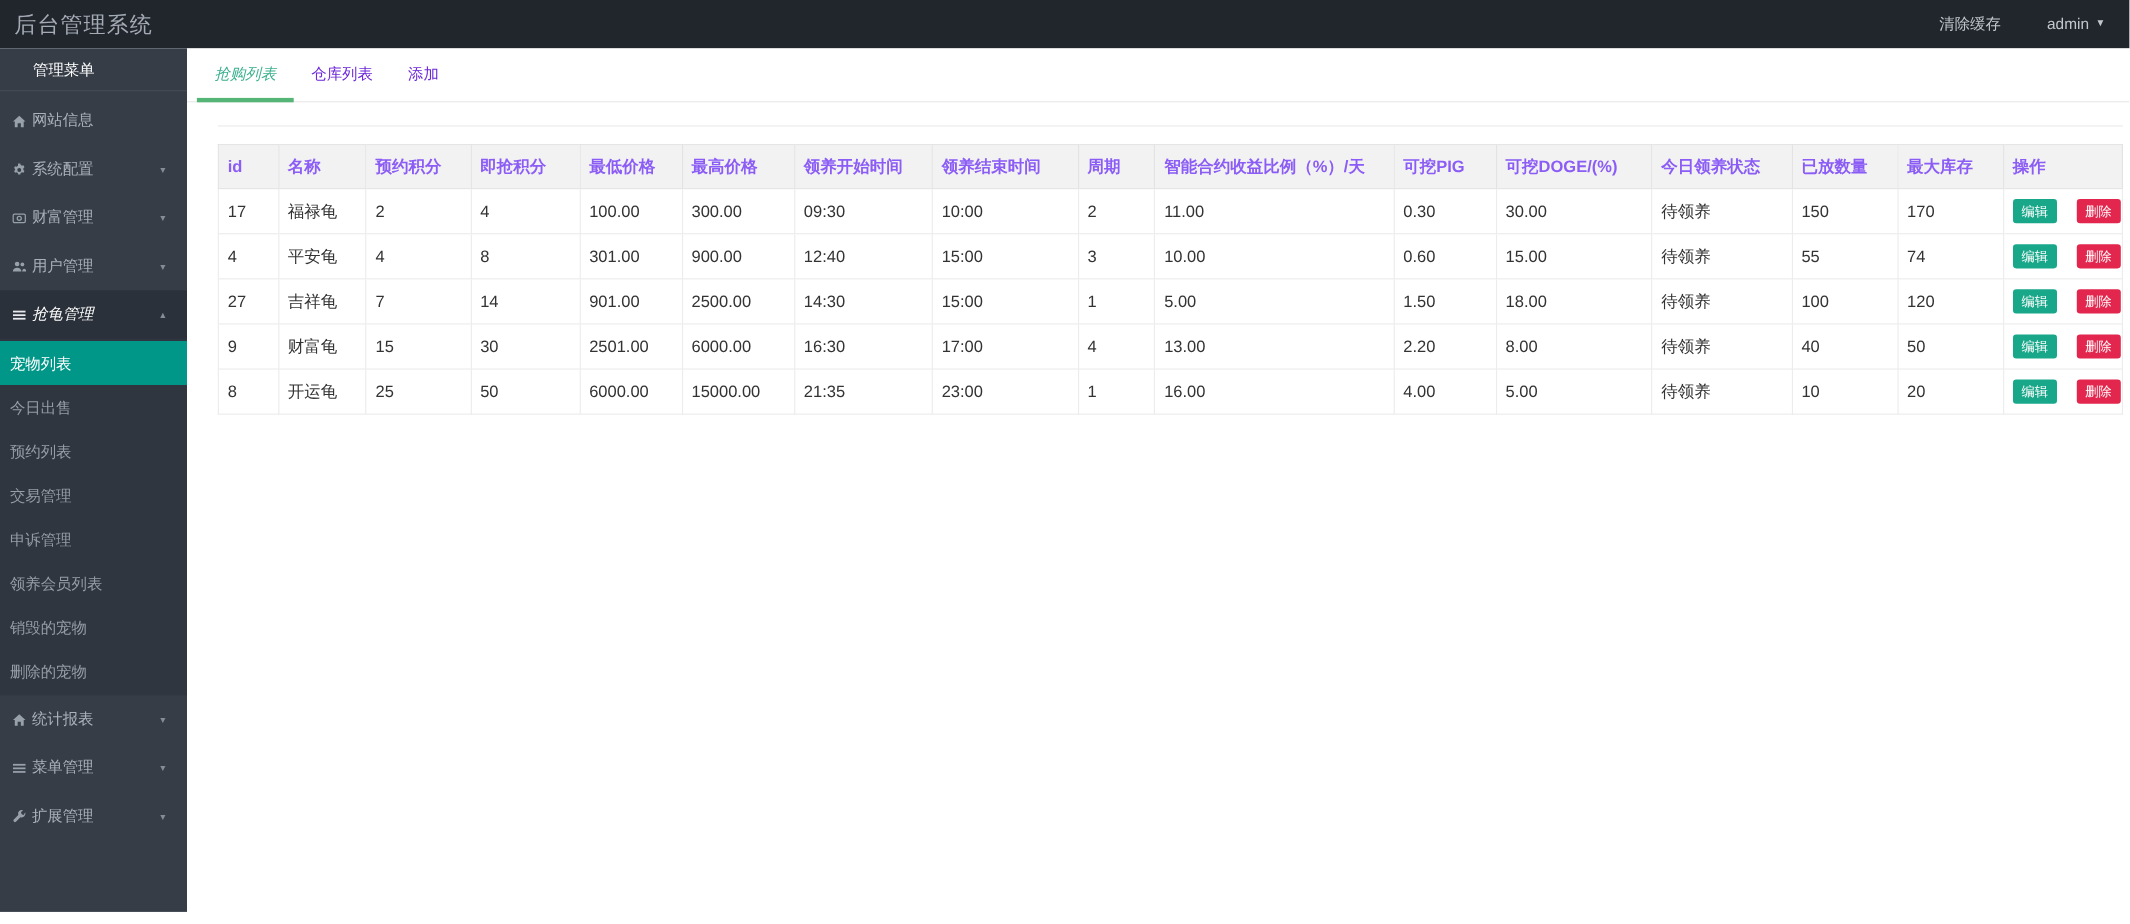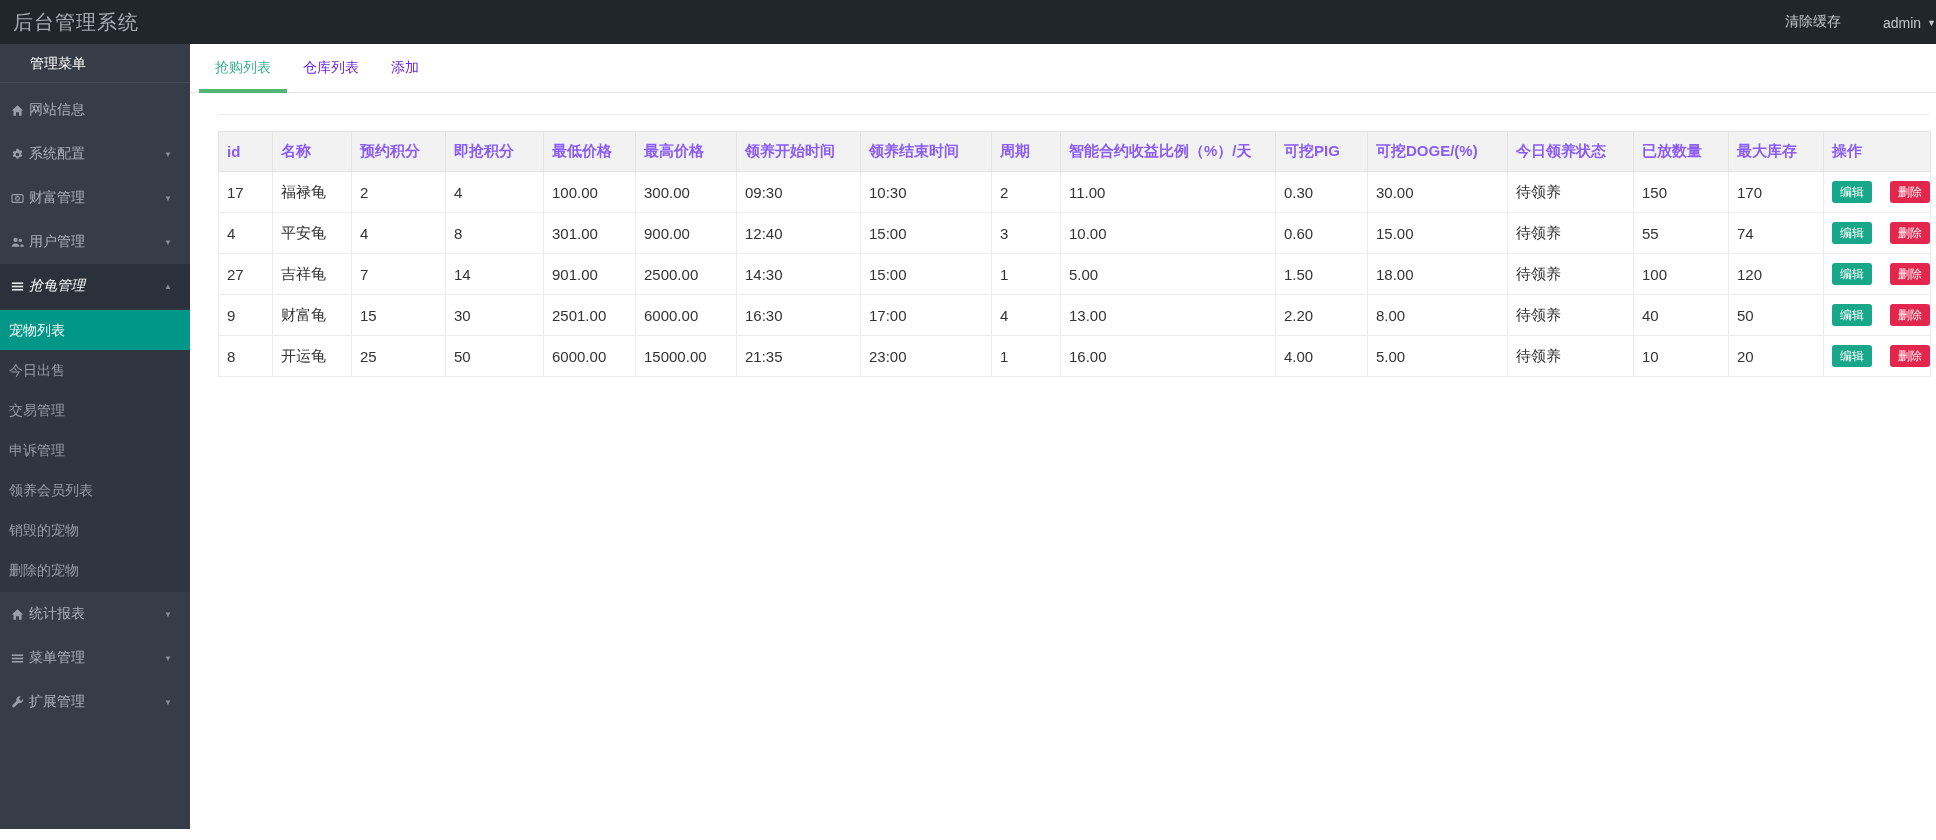--- a/index.html
+++ b/index.html
@@ -14,7 +14,7 @@
   
   .topbar{height:44px;background:var(--topbar-bg);display:flex;align-items:center;}
   .topbar .title{padding-left:13px;font-size:20px;color:#a4abb4;letter-spacing:1px;}
-  .topbar-right{margin-left:auto;display:flex;align-items:flex-end;gap:42px;font-size:14px;color:#c2c7cd;}
+  .topbar-right{margin-left:auto;display:flex;align-items:flex-start;gap:42px;padding-right:22px;font-size:14px;color:#c2c7cd;}
   .topbar-right .tb-link{cursor:pointer;text-decoration:none;color:#c2c7cd;}
   .user-menu{display:flex;align-items:center;gap:6px;cursor:pointer;}
   .user-menu .caret{font-size:9px;color:#c2c7cd;}

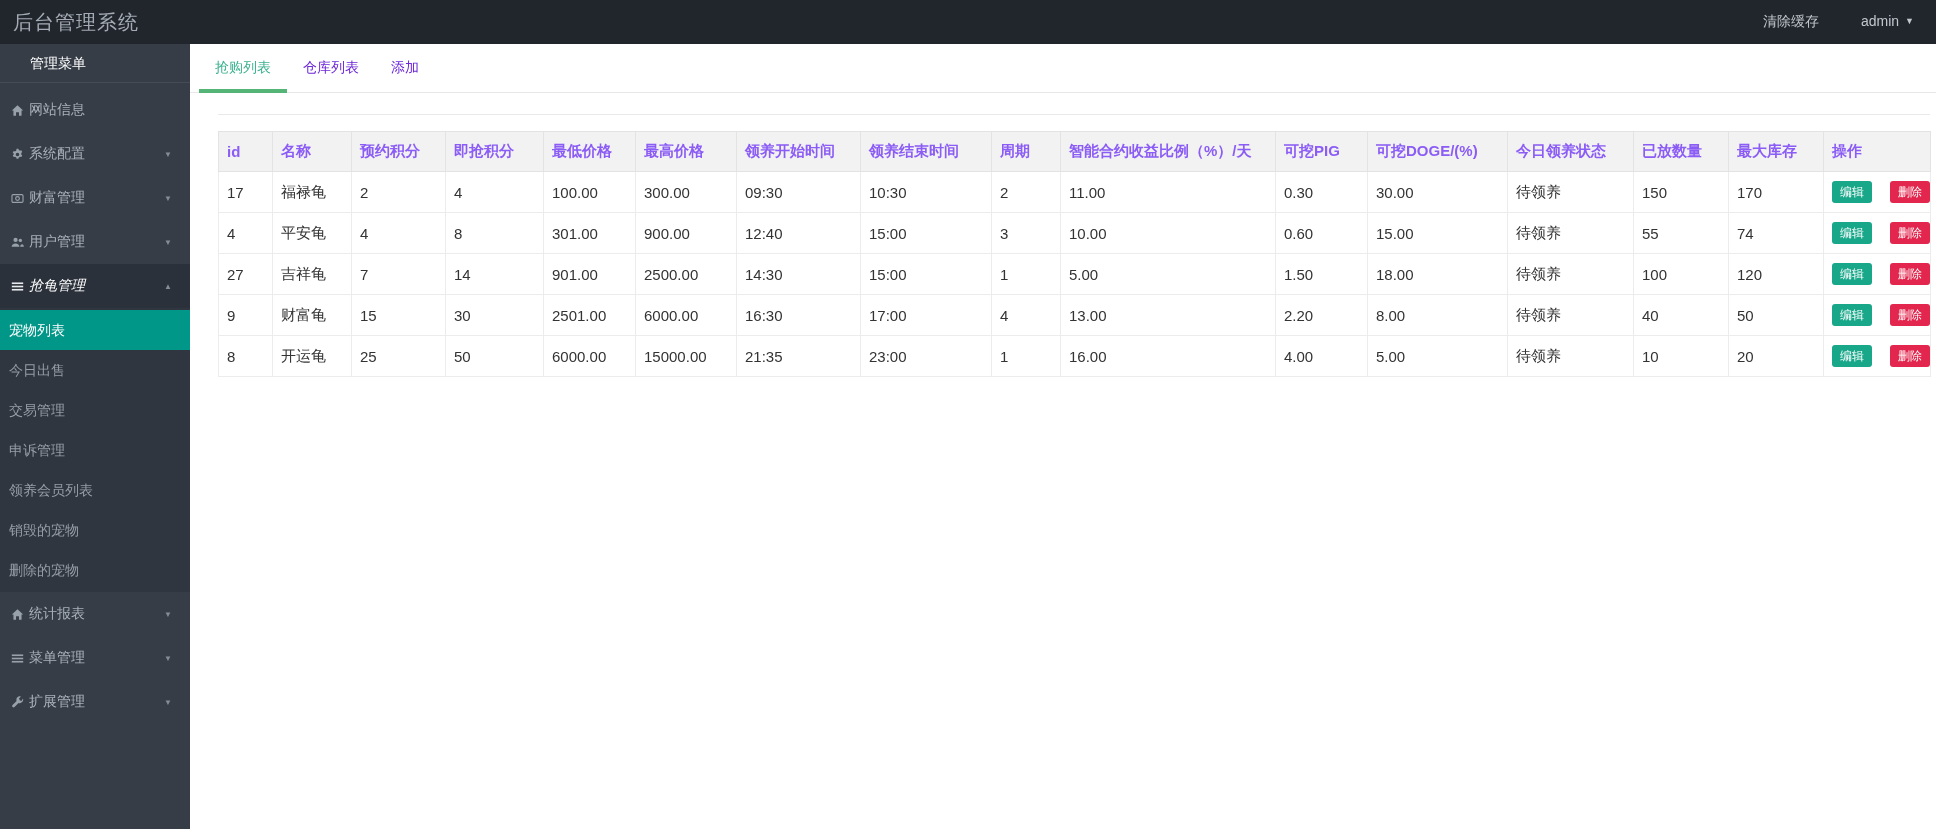--- a/index.html
+++ b/index.html
@@ -21,7 +21,7 @@
 
   
   .layout{display:flex;height:785px;}
-  .sidebar{width:190px;flex:none;background:var(--sidebar-bg);color:#aab1ba;}
+  .sidebar{width:170px;flex:none;background:var(--sidebar-bg);color:#aab1ba;}
   .menu-header{line-height:38px;padding-left:30px;font-size:14px;color:#fff;border-bottom:1px solid rgba(255,255,255,.08);}
   nav{padding-top:5px;}
   .menu-item{height:44px;display:flex;align-items:center;padding:0 18px 0 10px;font-size:14px;color:#aab1ba;cursor:pointer;}

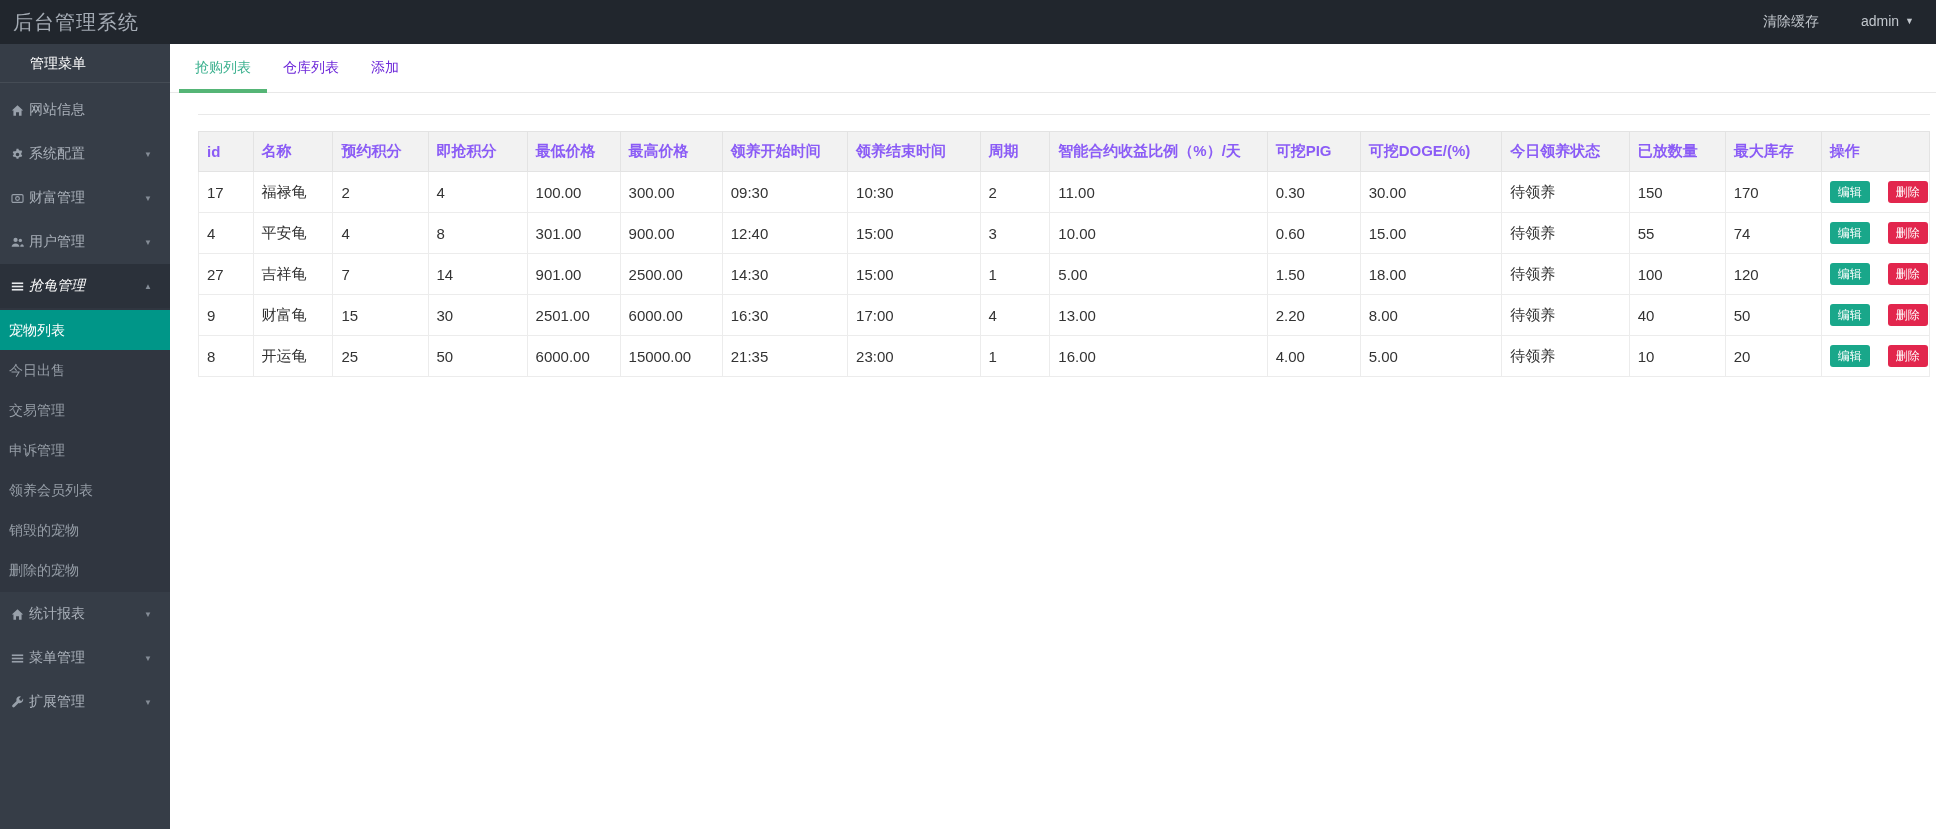--- a/index.html
+++ b/index.html
@@ -38,7 +38,7 @@
   .content{flex:1;background:#fff;overflow:hidden;}
   .tabbar{height:49px;padding-left:9px;border-bottom:1px solid #e8e8e8;display:flex;}
   .tab{padding:0 16px;line-height:47px;font-size:14px;color:#6d28d9;position:relative;cursor:pointer;}
-  .tab.active{color:var(--tab-active-text);}
+  .tab.active{color:var(--tab-active-text);font-style:italic;}
   .tab.active::after{content:"";position:absolute;left:0;right:0;bottom:-1px;height:4px;background:var(--tab-underline);}
   .hr-line{height:1px;background:#e9e9e9;margin:21px 6px 0 28px;}
   .table-wrap{margin:16px 6px 0 28px;}

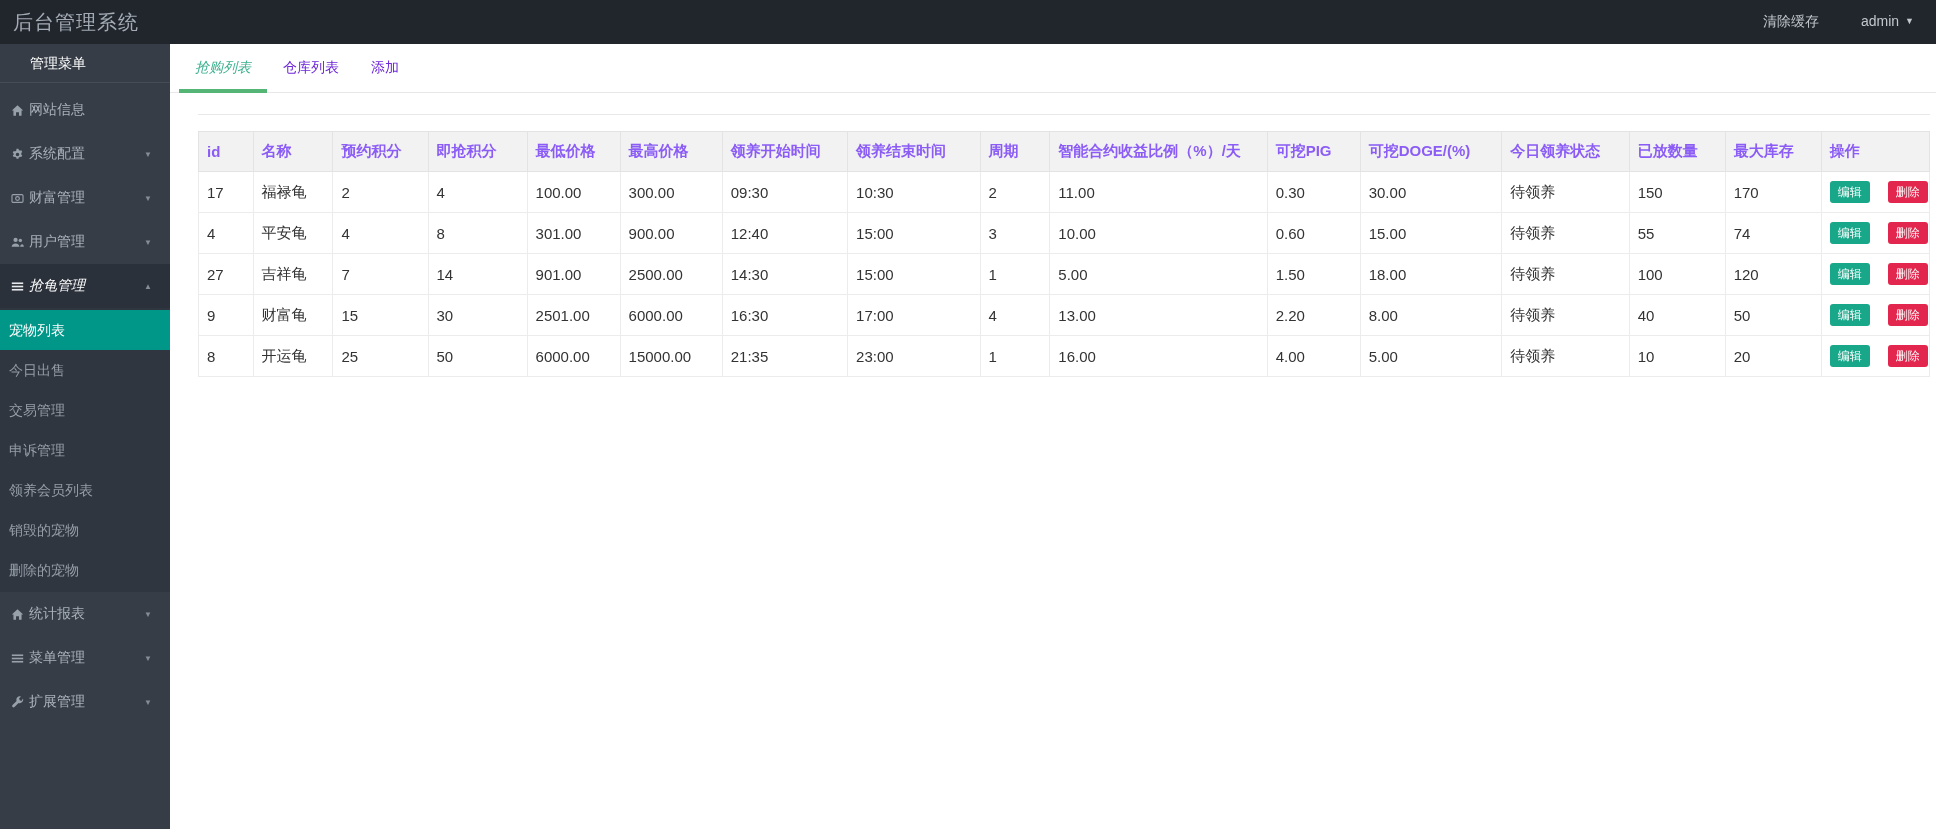--- a/index.html
+++ b/index.html
@@ -215,7 +215,7 @@
               <td>100.00</td>
               <td>300.00</td>
               <td>09:30</td>
-              <td>10:30</td>
+              <td>10:00</td>
               <td>2</td>
               <td>11.00</td>
               <td>0.30</td>

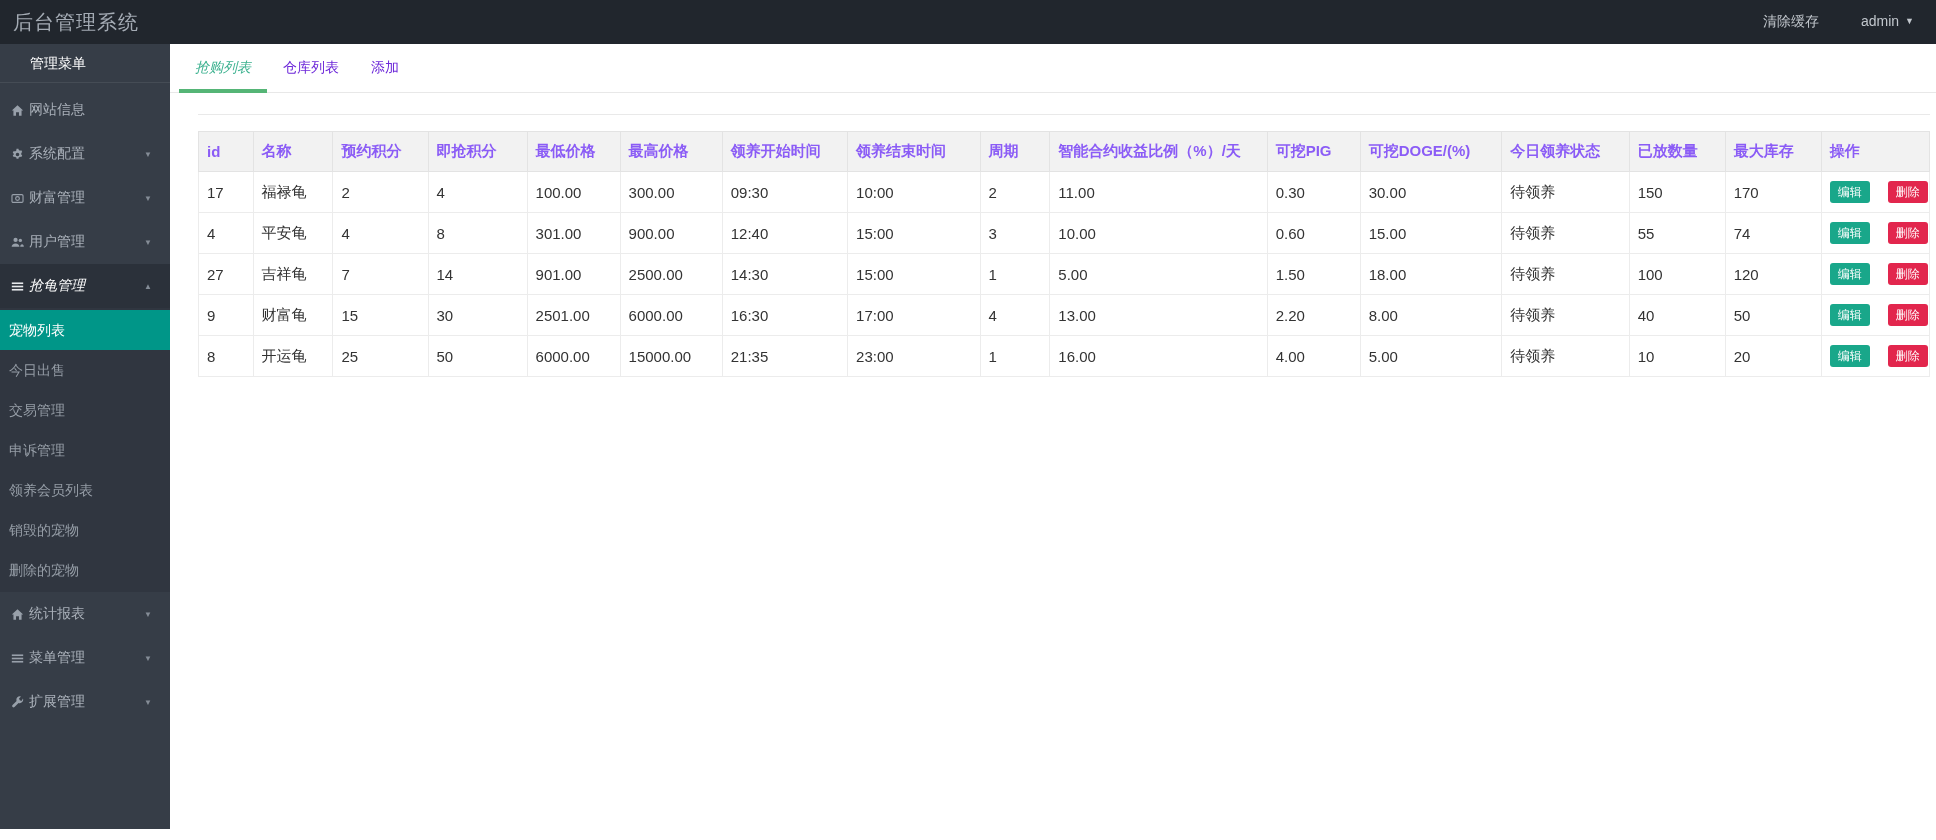--- a/index.html
+++ b/index.html
@@ -121,6 +121,7 @@
         <div class="submenu">
           <div class="submenu-item active"><span>宠物列表</span></div>
           <div class="submenu-item"><span>今日出售</span></div>
+          <div class="submenu-item"><span>预约列表</span></div>
           <div class="submenu-item"><span>交易管理</span></div>
           <div class="submenu-item"><span>申诉管理</span></div>
           <div class="submenu-item"><span>领养会员列表</span></div>

